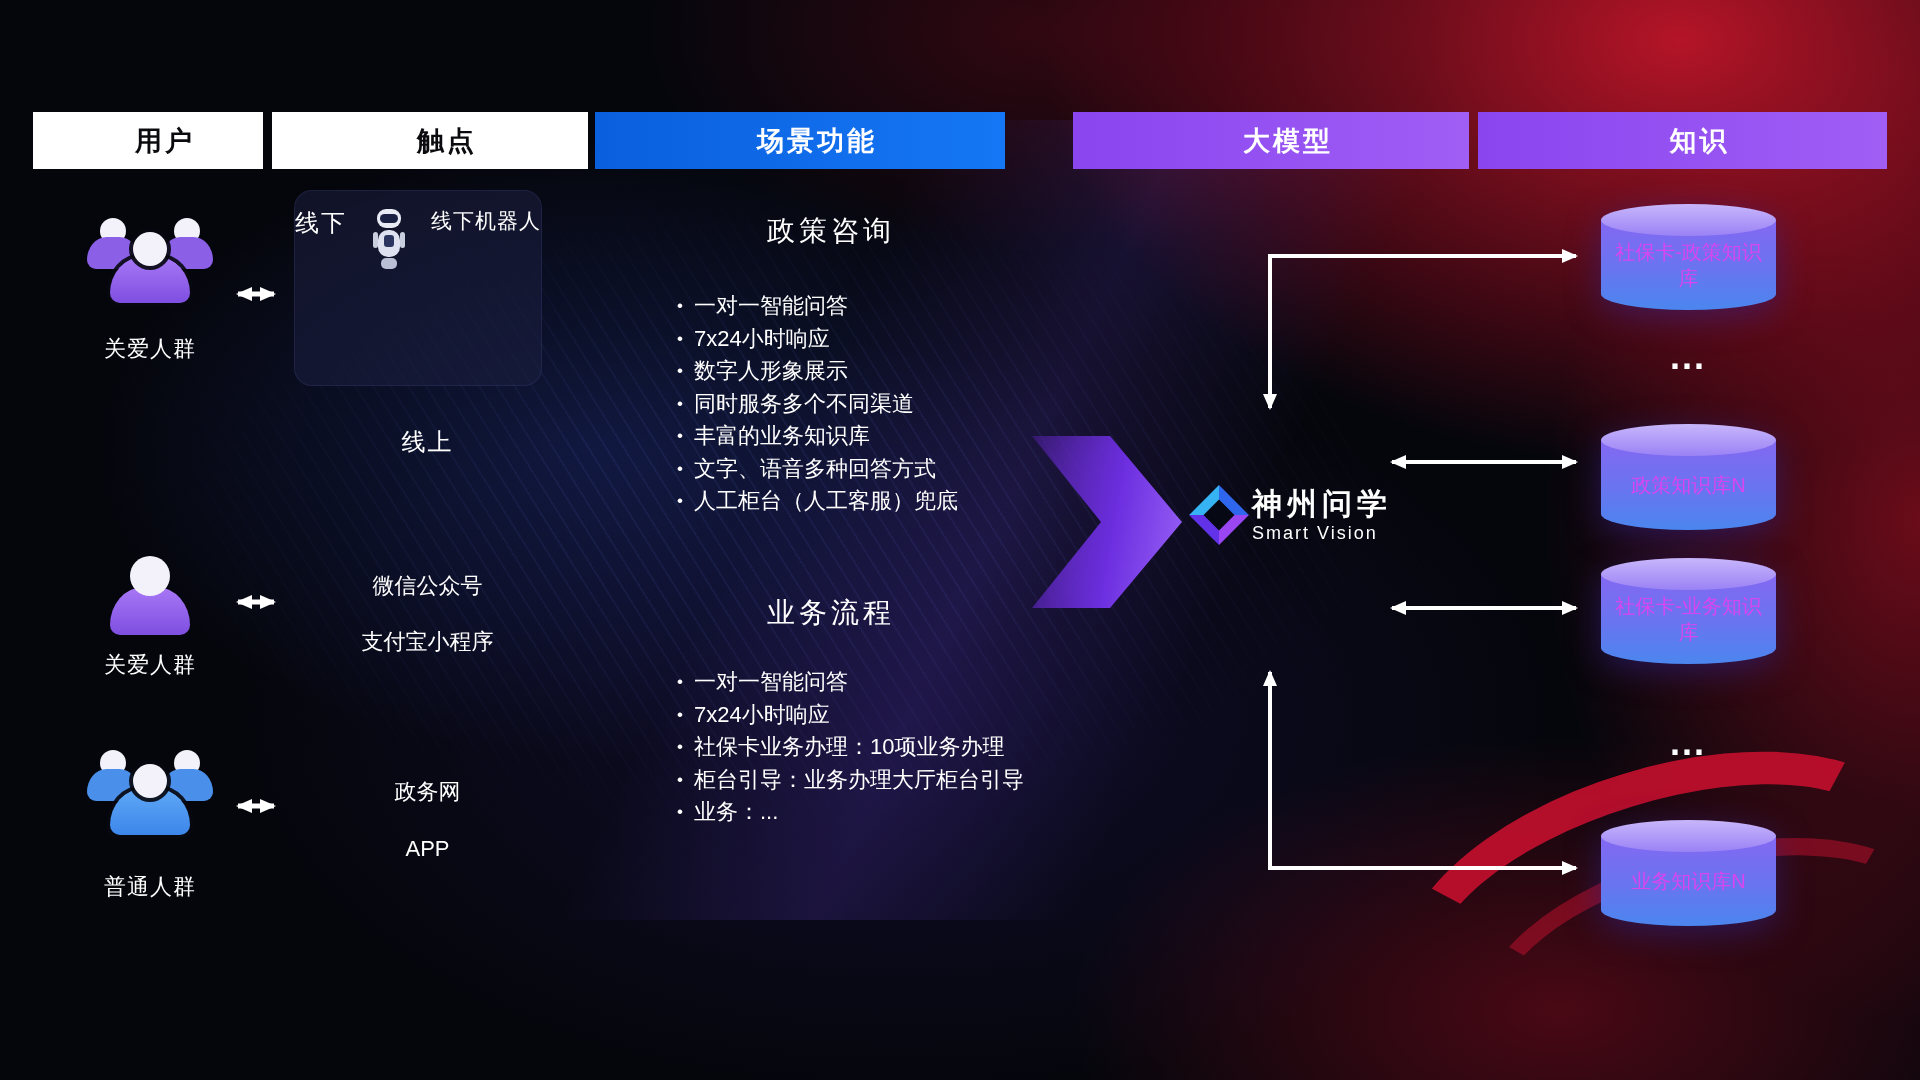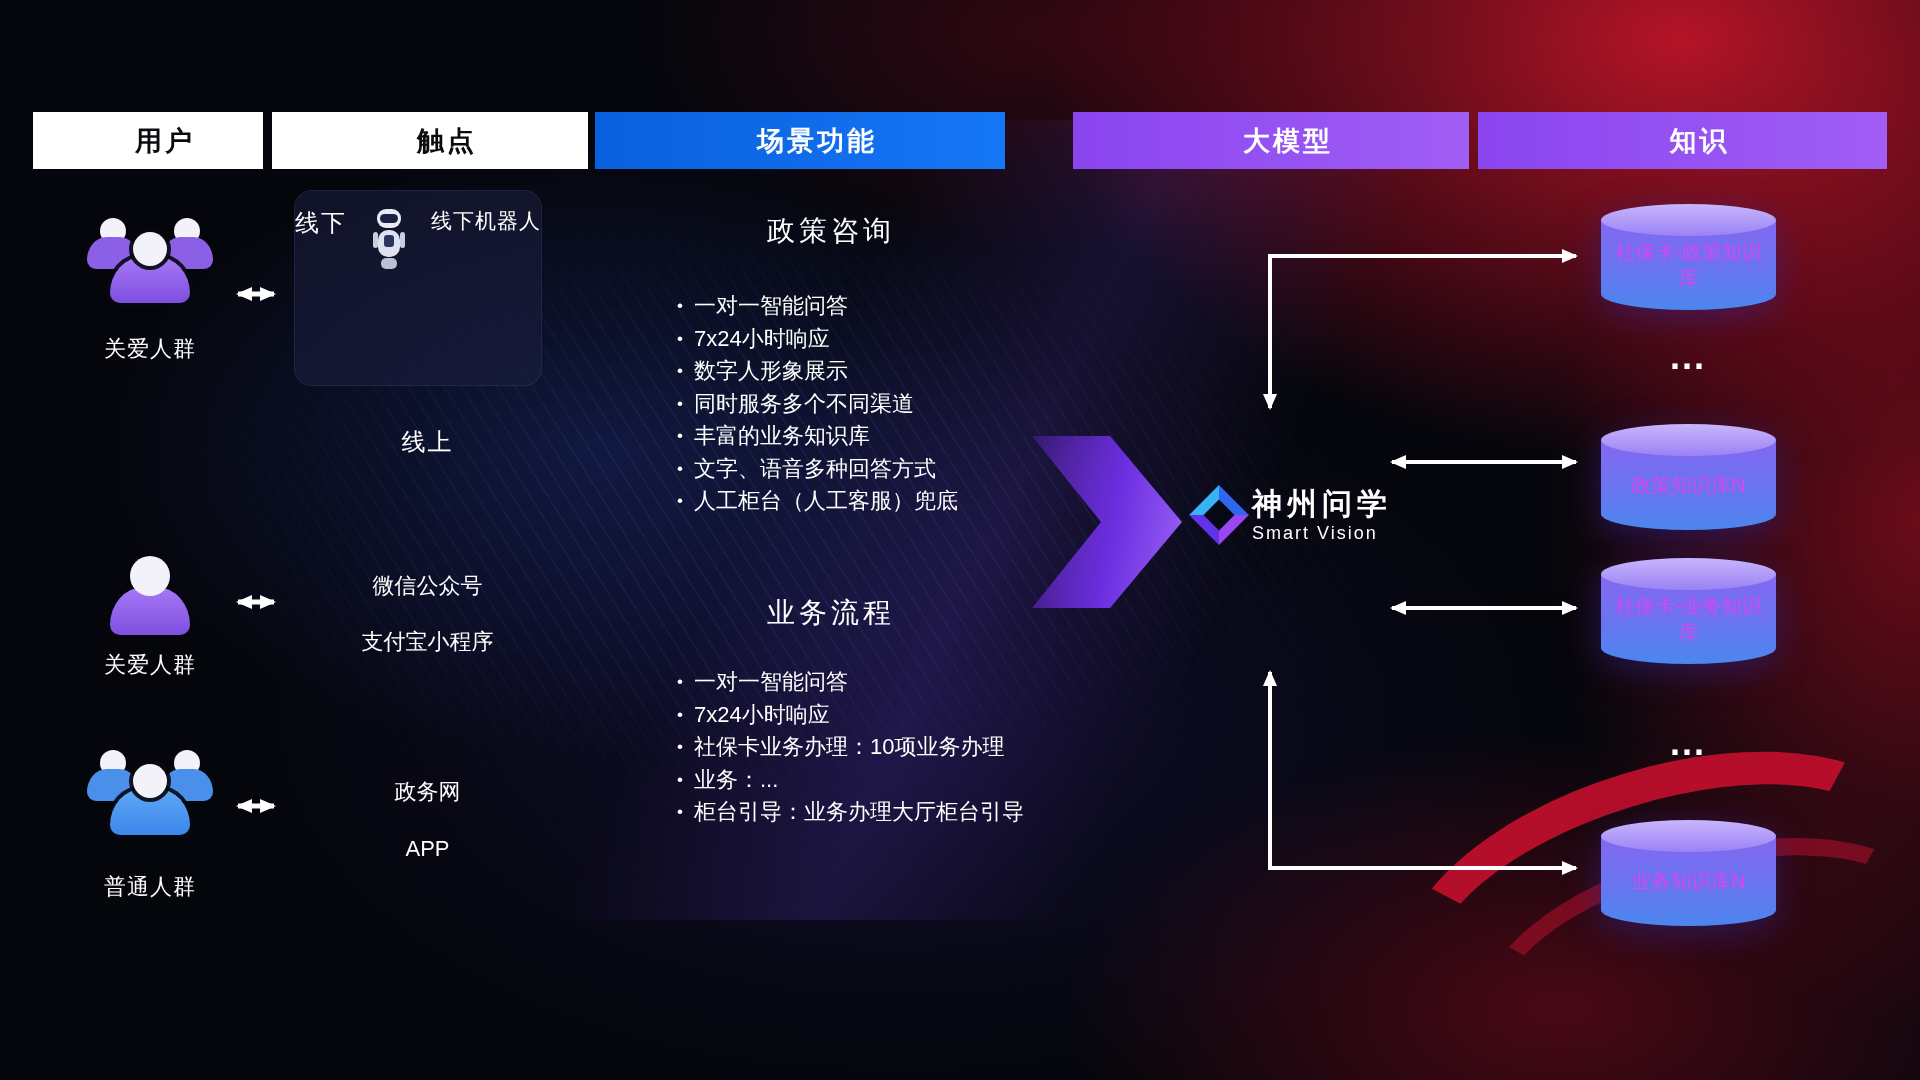--- a/index.html
+++ b/index.html
@@ -223,10 +223,10 @@
         <span>社保卡业务办理：10项业务办理</span>
       </div>
     <div class="bullet">
+        <span>柜台引导：业务办理大厅柜台引导</span>
+      </div>
+    <div class="bullet">
         <span>业务：...</span>
-      </div>
-    <div class="bullet">
-        <span>柜台引导：业务办理大厅柜台引导</span>
       </div>
   </div>
 

